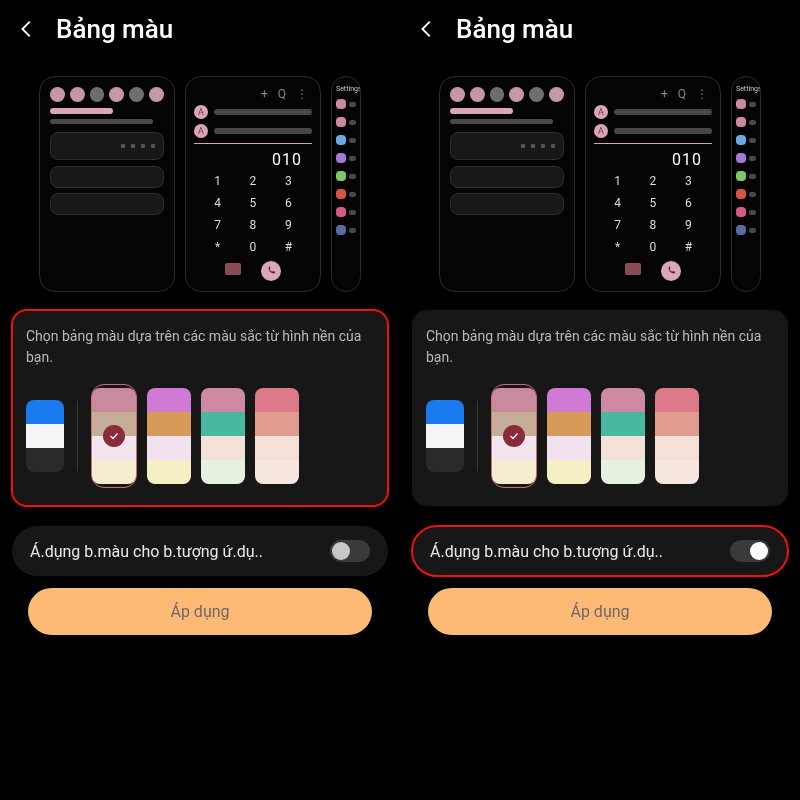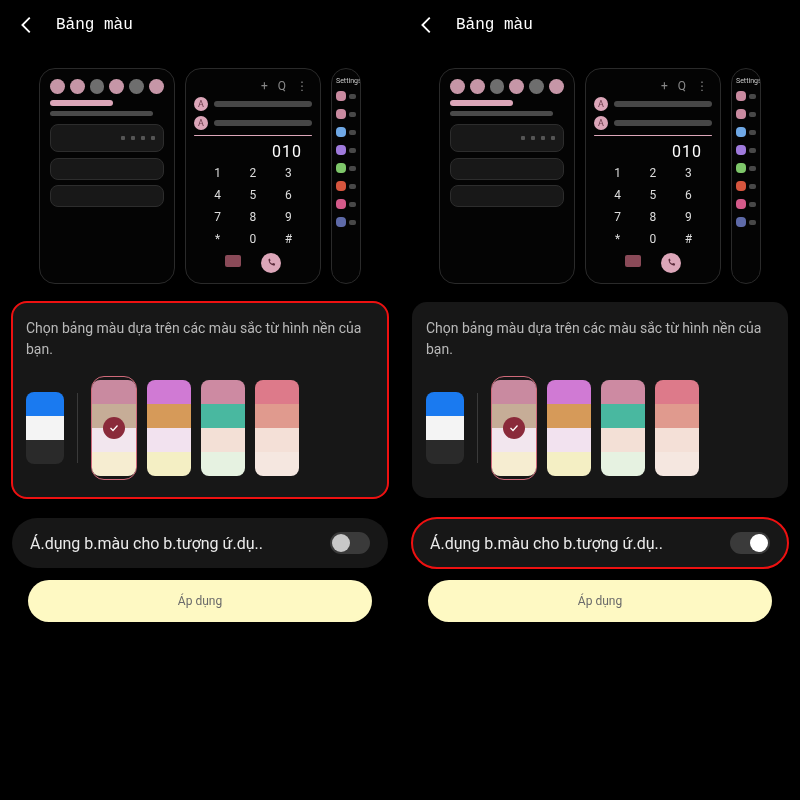--- a/index.html
+++ b/index.html
@@ -9,7 +9,7 @@
   .header { display: flex; align-items: center; padding: 14px 16px 8px; gap: 18px; }
   .back { width: 22px; height: 22px; display: inline-flex; align-items: center; justify-content: center; }
   .back svg { stroke: #fff; stroke-width: 2; fill: none; }
-  .title { font-size: 16px; font-weight: 500; font-family: Liberation Mono, monospace; }
+  .title { font-size: 26px; font-weight: 500; }
   .previews { display: flex; gap: 10px; padding: 24px 10px 8px 10px; justify-content: center; }
   .pcard { background: #040404; border: 1px solid #2a2a2a; border-radius: 16px; overflow: hidden; flex-shrink: 0; }
   .pcard1 { width: 136px; height: 216px; padding: 10px 10px; }

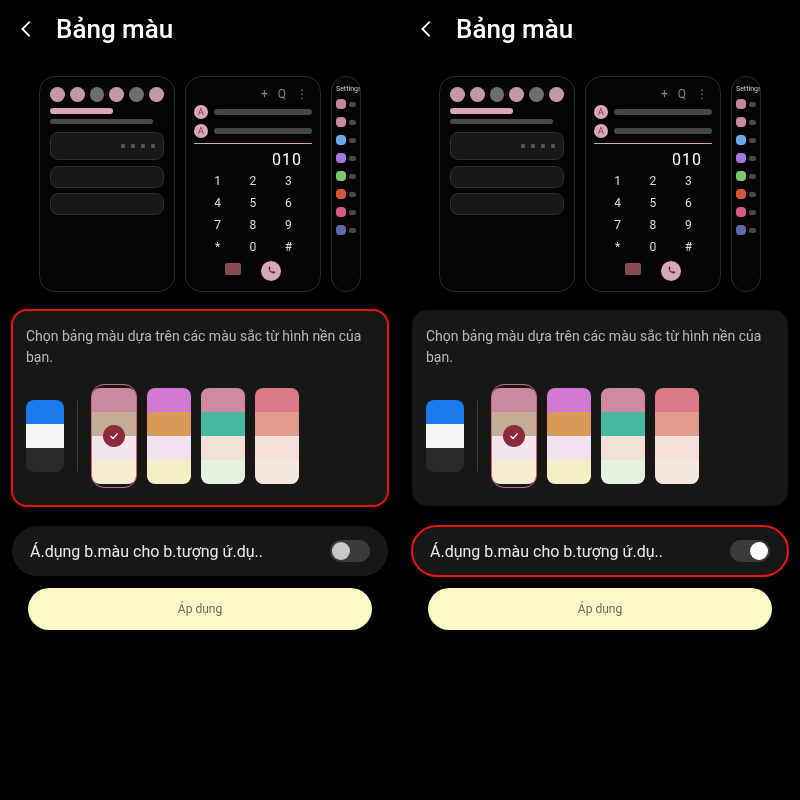--- a/index.html
+++ b/index.html
@@ -60,7 +60,7 @@
   .switch .knob{position:absolute;top:2px;left:2px;width:18px;height:18px;border-radius:50%;background:#c8c8c8;}
   .switch.on .knob{left:20px;background:#fff;}
 
-  .apply { margin: 4px 28px 12px; padding: 14px; text-align:center; background: #fef9c3; border-radius: 26px; color:#6a6a6a; font-size:12px;}
+  .apply { margin: 4px 28px 12px; padding: 14px; text-align:center; background: #fdba74; border-radius: 26px; color:#6a6a6a; font-size:16px;}
 </style>
 </head>
 <body>

